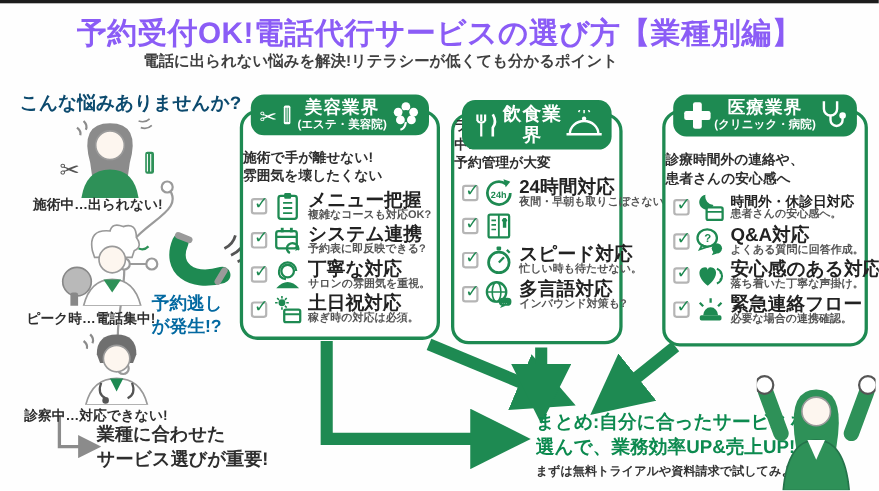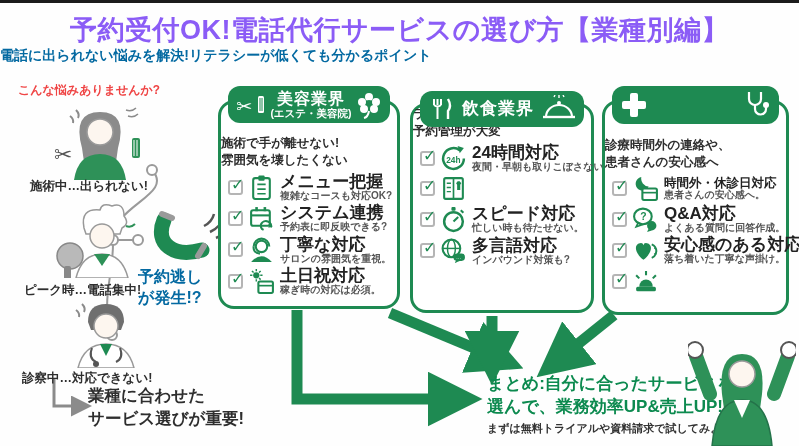--- a/index.html
+++ b/index.html
@@ -10,8 +10,8 @@
 
   .title { position:absolute; left:0; top:12px; width:799px; text-align:center;
            font-size:27px; font-weight:bold; color:#8b5cf6; letter-spacing:0.5px; }
-  .subtitle { position:absolute; left:0; top:47px; width:692px; 
-              font-size:14px; font-weight:bold; color:#0369a1; }
+  .subtitle { position:absolute; left:0; top:47px; width:692px; text-align:center;
+              font-size:14px; font-weight:bold; color:#404040; }
 
   .pain-heading { position:absolute; left:18px; top:82px; font-size:12px; font-weight:bold; color:#ef4444;font-family:Liberation Mono, monospace; }
   .pain-label { position:absolute; font-size:12.5px; font-weight:bold; color:#2e2e2e; white-space:nowrap; }

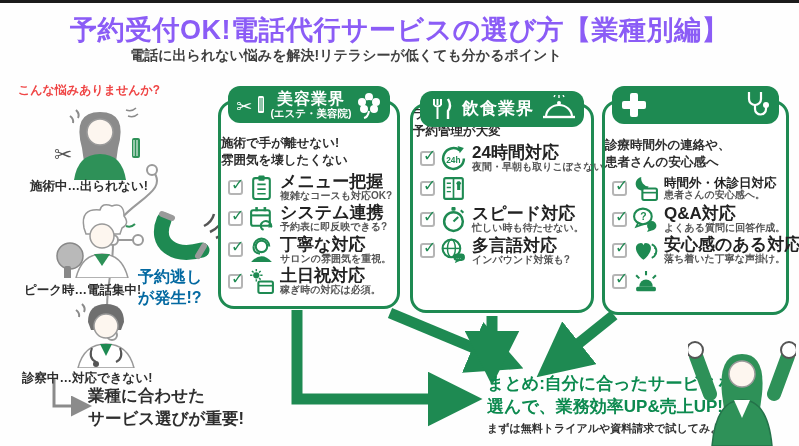--- a/index.html
+++ b/index.html
@@ -13,7 +13,7 @@
   .subtitle { position:absolute; left:0; top:47px; width:692px; text-align:center;
               font-size:14px; font-weight:bold; color:#404040; }
 
-  .pain-heading { position:absolute; left:18px; top:82px; font-size:12px; font-weight:bold; color:#ef4444;font-family:Liberation Mono, monospace; }
+  .pain-heading { position:absolute; left:18px; top:82px; font-size:17px; font-weight:bold; color:#0c4a6e;font-family:Liberation Mono, monospace; }
   .pain-label { position:absolute; font-size:12.5px; font-weight:bold; color:#2e2e2e; white-space:nowrap; }
   .missed-label { position:absolute; left:138px; top:266px; font-size:16px; font-weight:bold;
                   color:#0369a1; line-height:21px; white-space:pre-line; }

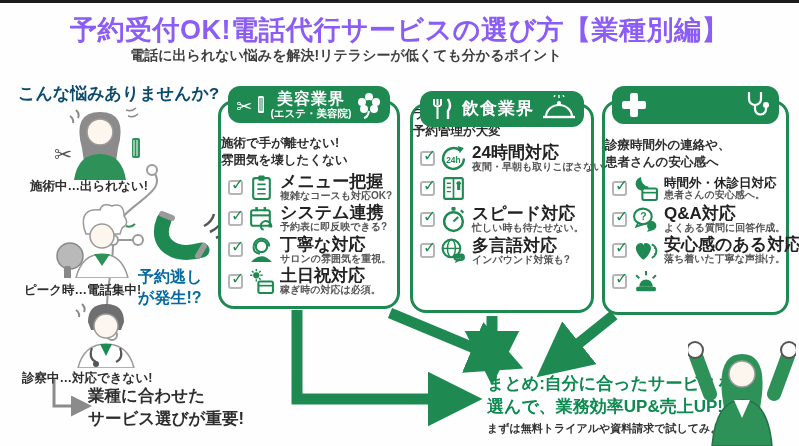--- a/index.html
+++ b/index.html
@@ -225,7 +225,7 @@
     </div>
   </div>
 
-  <div class="col" style="left:410px; top:103px; width:184px; height:210px;">
+  <div class="col" style="left:410px; top:103px; width:156px; height:210px;">
     <div class="col-header" style="top:-15px;">
       <svg width="26" height="26">
         <path d="M6,3v6M9.5,3v6M13,3v6" stroke="#fff" stroke-width="2" fill="none"></path>

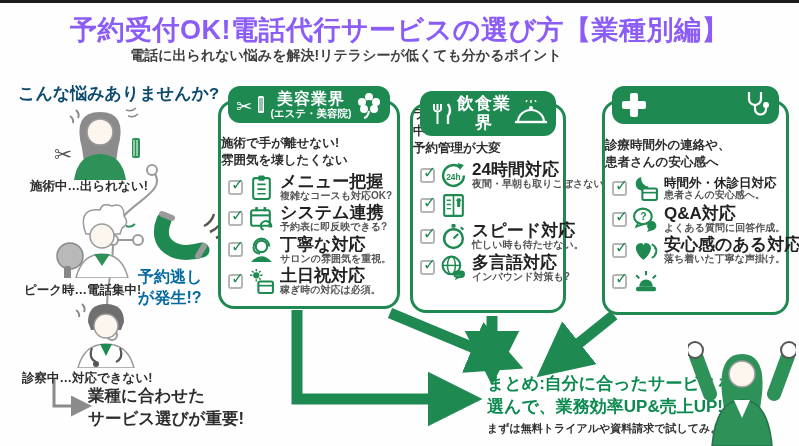--- a/index.html
+++ b/index.html
@@ -311,6 +311,10 @@
         <rect x="10" y="2" width="8" height="24" rx="2" fill="#fff"></rect>
         <rect x="2" y="10" width="24" height="8" rx="2" fill="#fff"></rect>
       </svg>
+      <div class="names">
+        <div class="col-name">医療業界</div>
+        <div class="col-name-sub">(クリニック・病院)</div>
+      </div>
       <svg width="28" height="30">
         <path d="M6,2 v7 a6,6 0 0 0 12,0 v-7" fill="none" stroke="#fff" stroke-width="2.2"></path>
         <path d="M12,15 v4 a5.5,5.5 0 0 0 11,0 v-2" fill="none" stroke="#fff" stroke-width="2.2"></path>

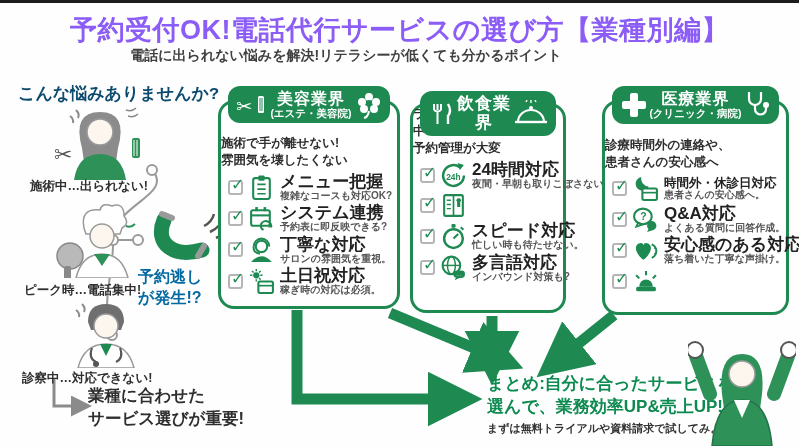--- a/index.html
+++ b/index.html
@@ -376,6 +376,10 @@
           <rect x="4" y="18" width="19" height="4.5" rx="1.5" fill="#1e8a52"></rect>
           <path d="M13.5,3 v4 M4,7 l3,3 M23,7 l-3,3" stroke="#1e8a52" stroke-width="2"></path>
         </svg>
+        <div class="check-text">
+          <div class="check-title">緊急連絡フロー</div>
+          <div class="check-desc">必要な場合の連携確認。</div>
+        </div>
       </div>
     </div>
   </div>

